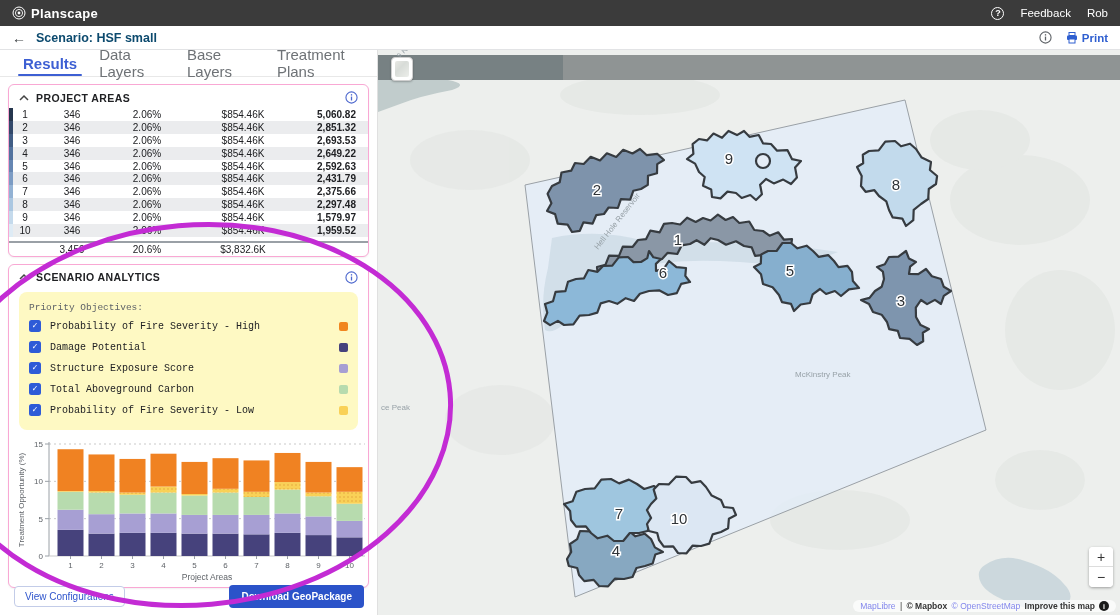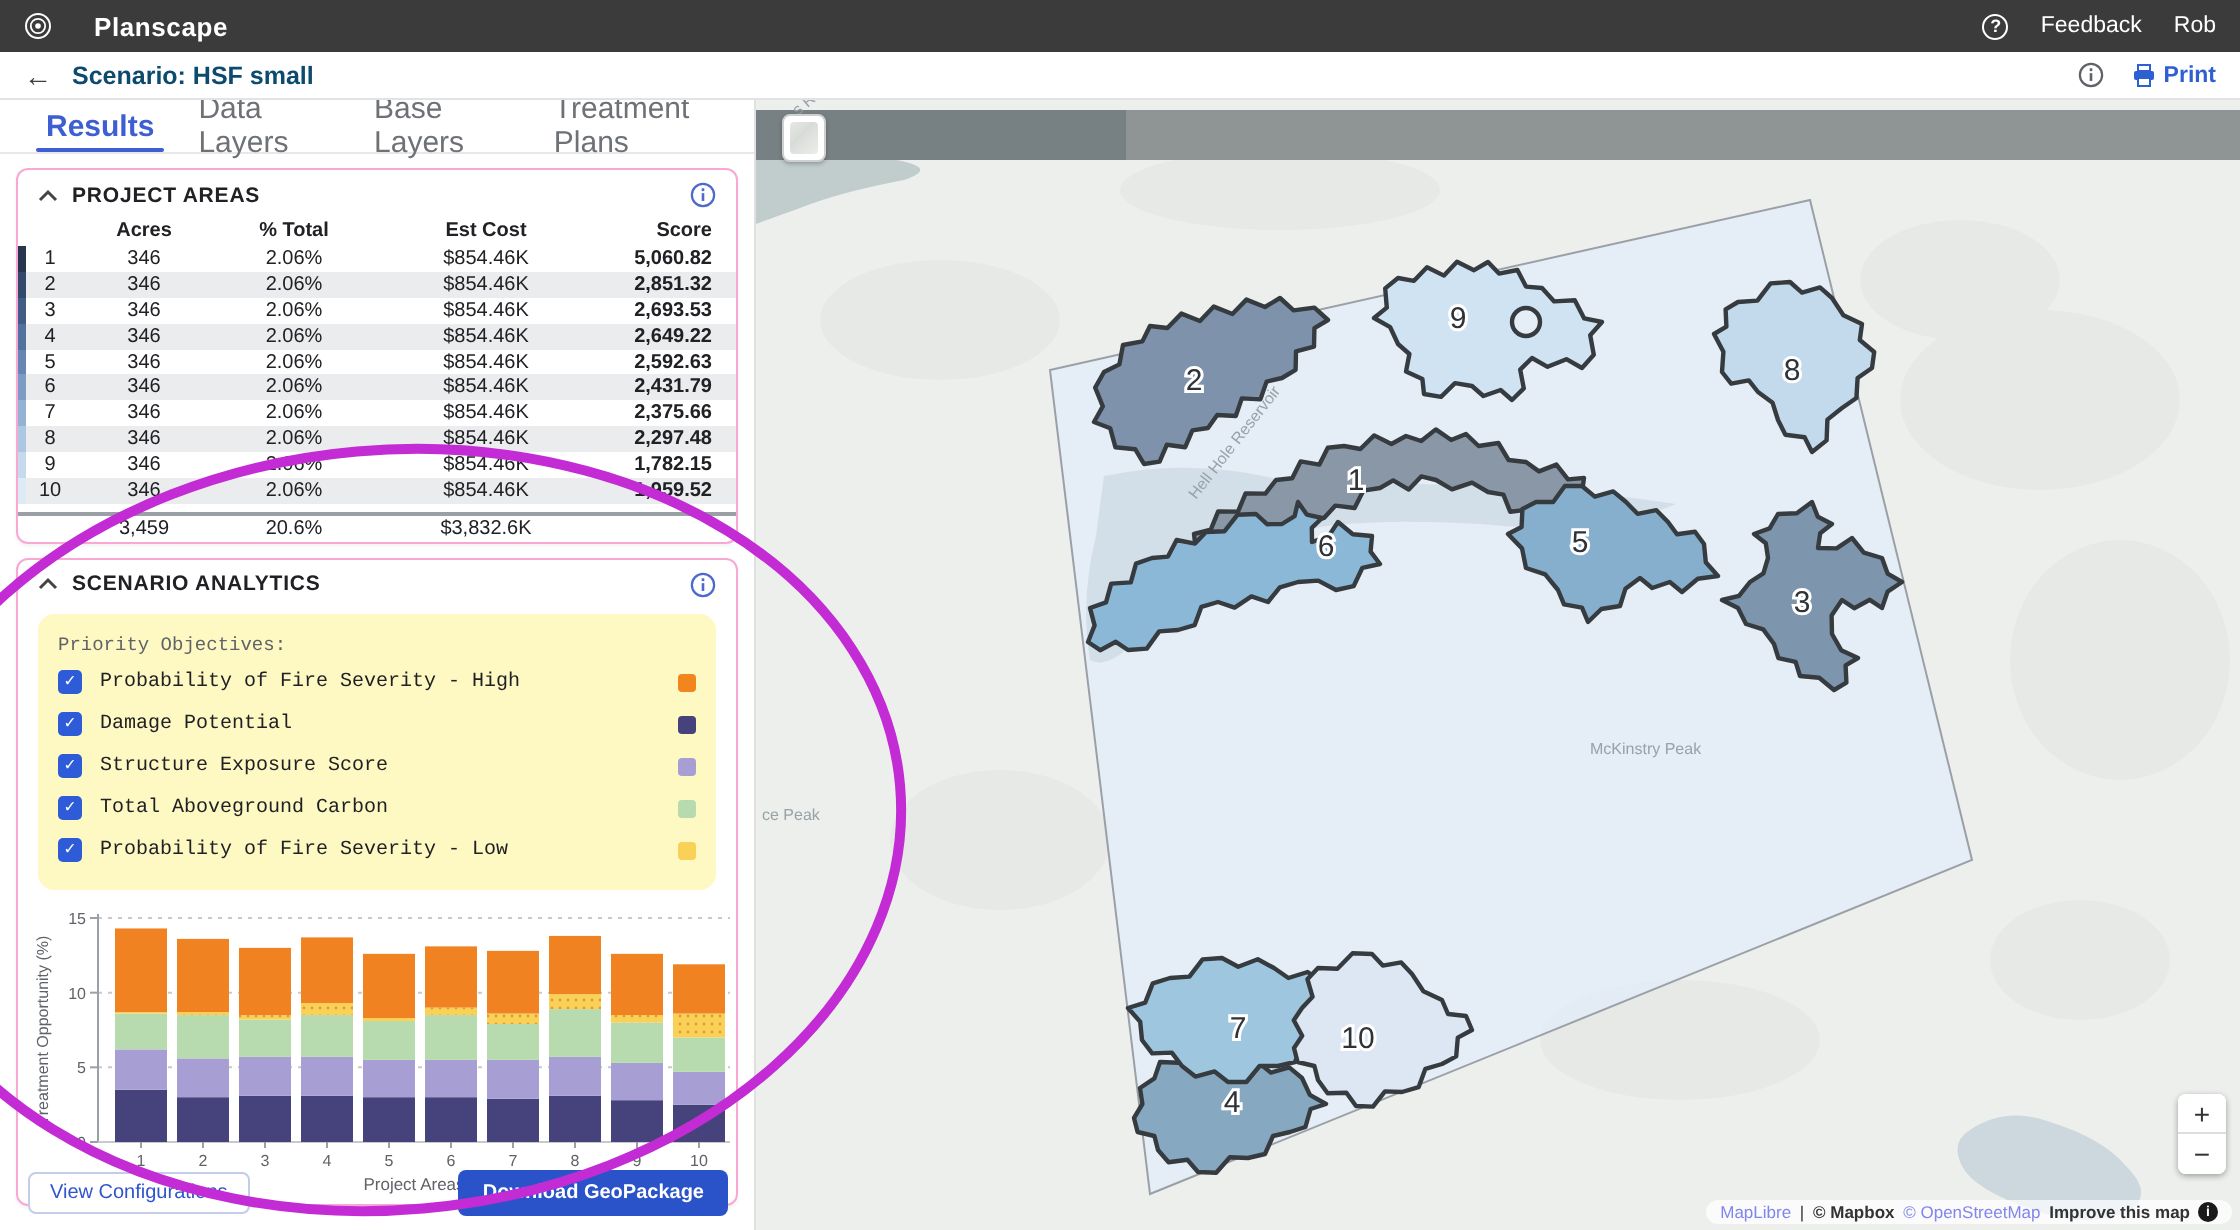--- a/index.html
+++ b/index.html
@@ -9,7 +9,7 @@
   
   .topbar { position:absolute; left:0; top:0; width:1120px; height:26px; background:#3B3B3B; color:#fff;
             display:flex; align-items:center; padding:0 12px; z-index:10; }
-  .logo { display:flex; align-items:center; gap:21px; font-size:13px; font-weight:bold; letter-spacing:.3px; cursor:pointer; }
+  .logo { display:flex; align-items:center; gap:5px; font-size:13px; font-weight:bold; letter-spacing:.3px; cursor:pointer; }
   .topbar-right { margin-left:auto; display:flex; align-items:center; gap:16px; font-size:11.5px; }
   .topbar-right a { color:#fff; text-decoration:none; cursor:pointer; }
   .help-circle { width:13px; height:13px; border:1.2px solid #fff; border-radius:50%; display:flex; align-items:center; justify-content:center;

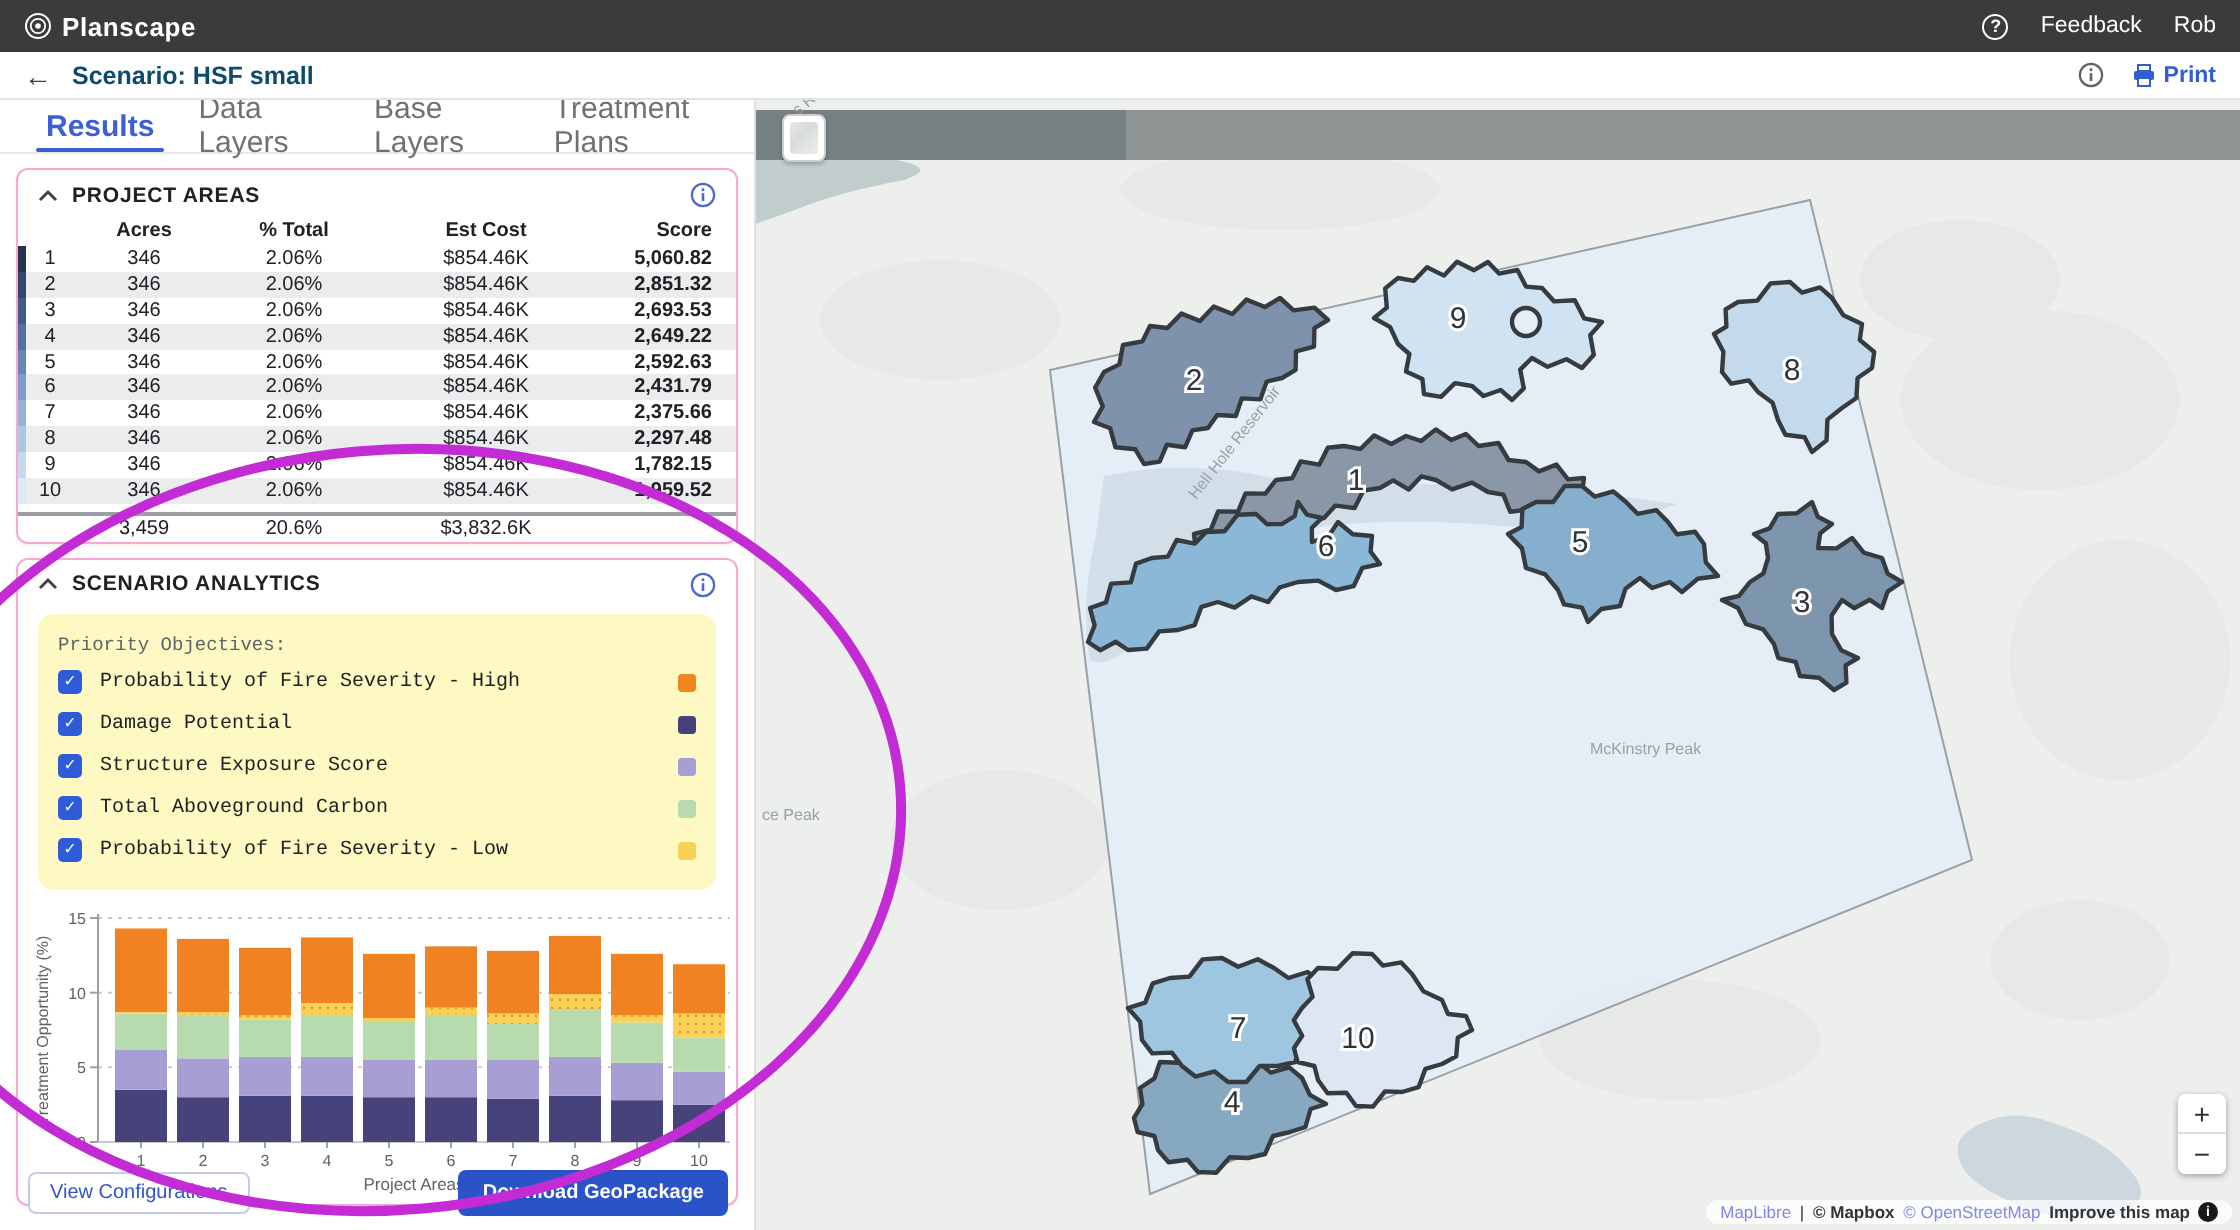--- a/index.html
+++ b/index.html
@@ -157,13 +157,6 @@
               <rect x="6.3" y="3.4" width="1.4" height="1.5" fill="#4D68CE"></rect>
             </svg>
         </span>
-      </div>
-      <div class="t-grid t-header">
-        <span></span>
-        <span>Acres</span>
-        <span>% Total</span>
-        <span>Est Cost</span>
-        <span>Score</span>
       </div>
       <div class="t-body" id="pa-rows">
           <div class="t-grid t-row">

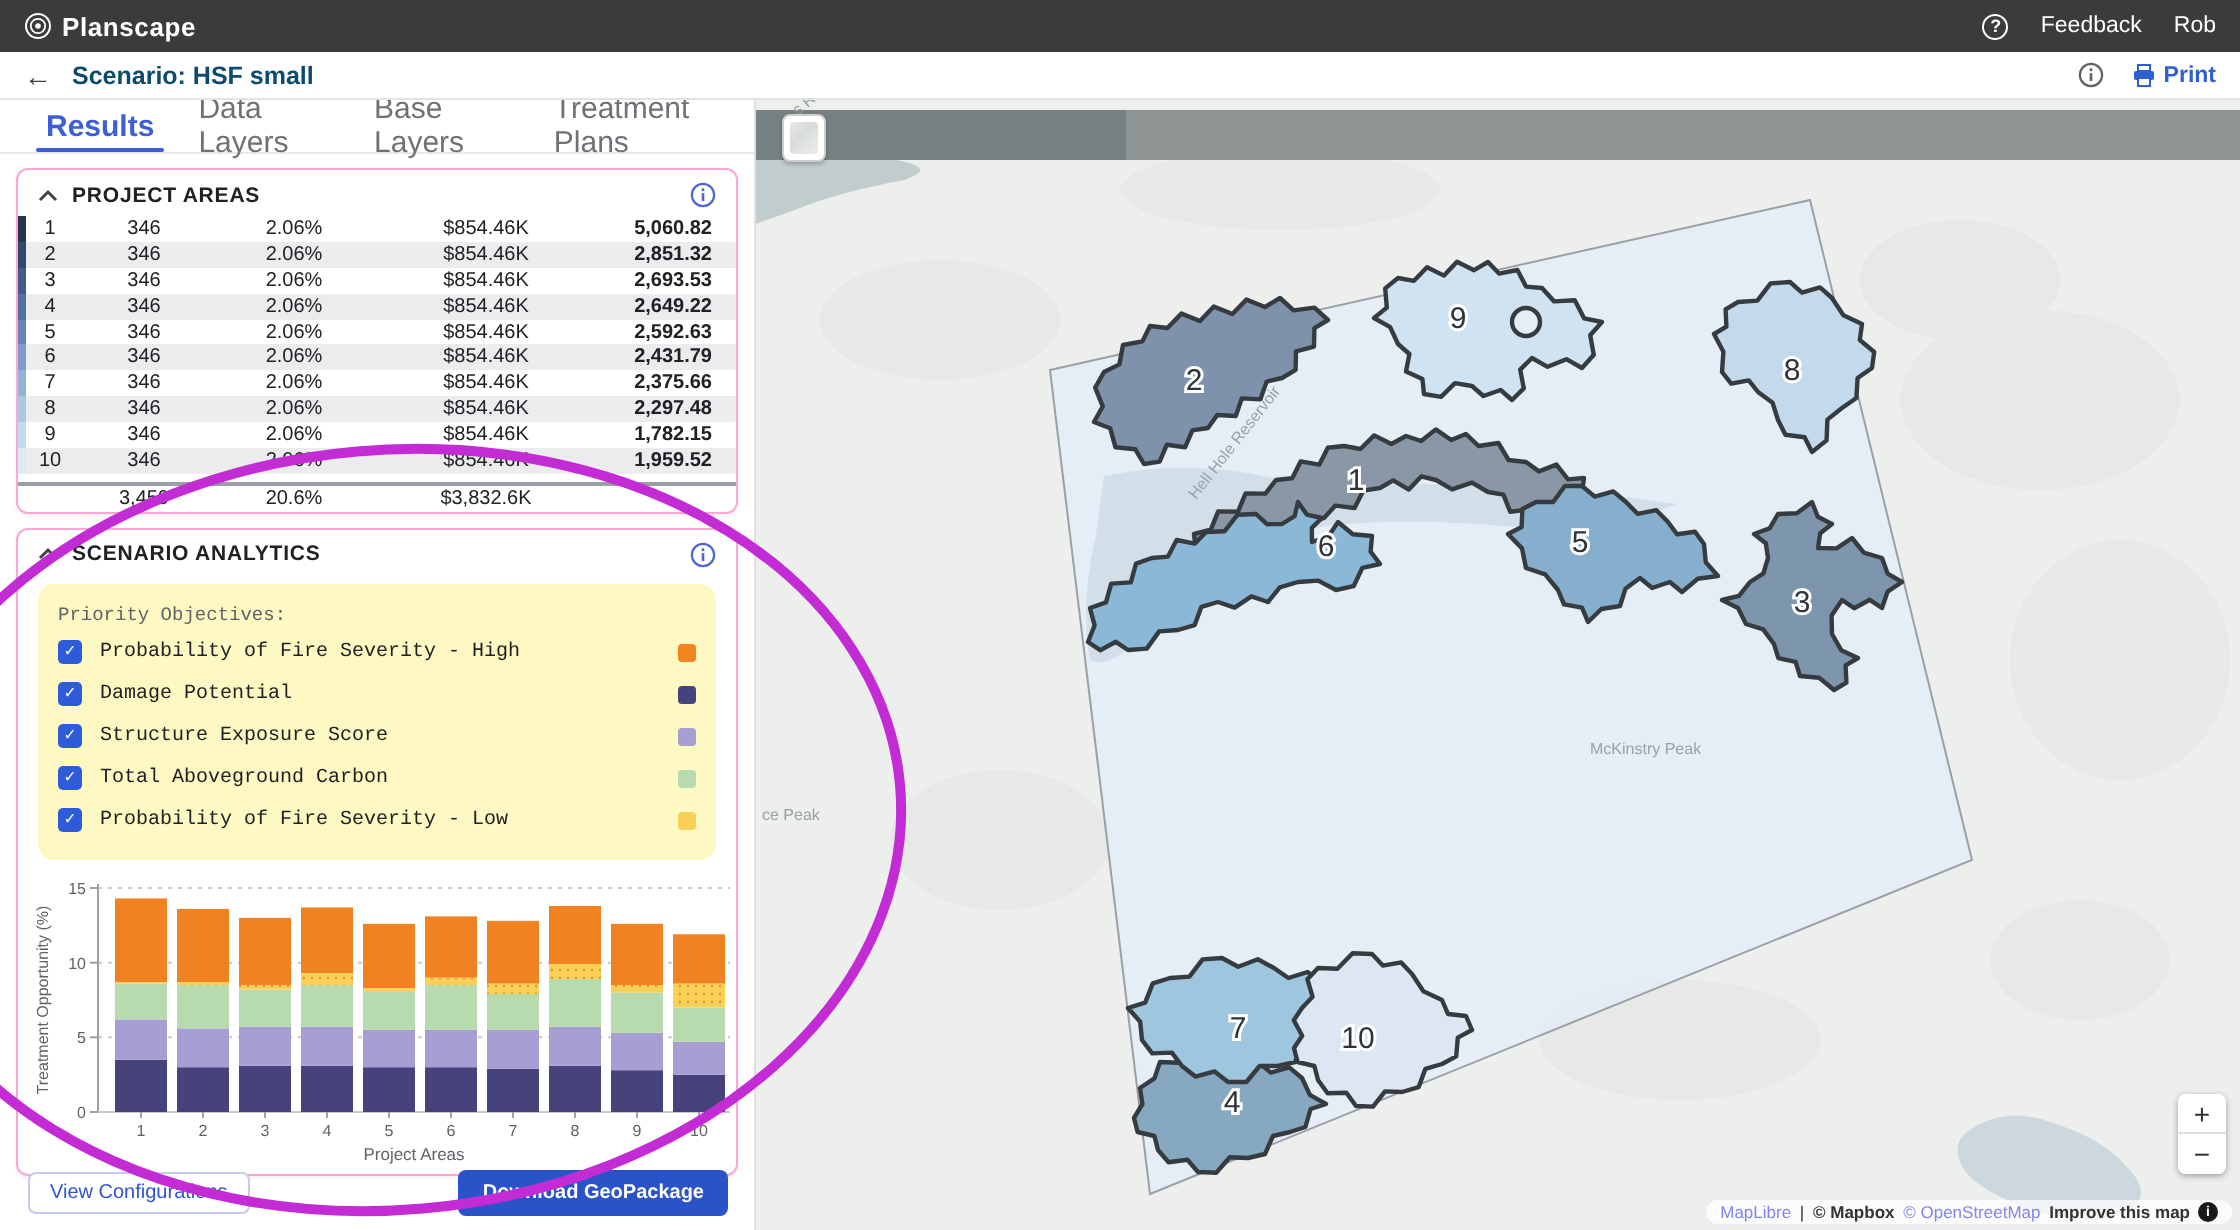--- a/index.html
+++ b/index.html
@@ -229,7 +229,7 @@
             <span>346</span>
             <span>2.06%</span>
             <span>$854.46K</span>
-            <span class="score">1,782.15</span>
+            <span class="score">1,579.97</span>
           </div>
           <div class="t-grid t-row alt">
             <span class="strip" style="background:#DEEBF5"></span>

